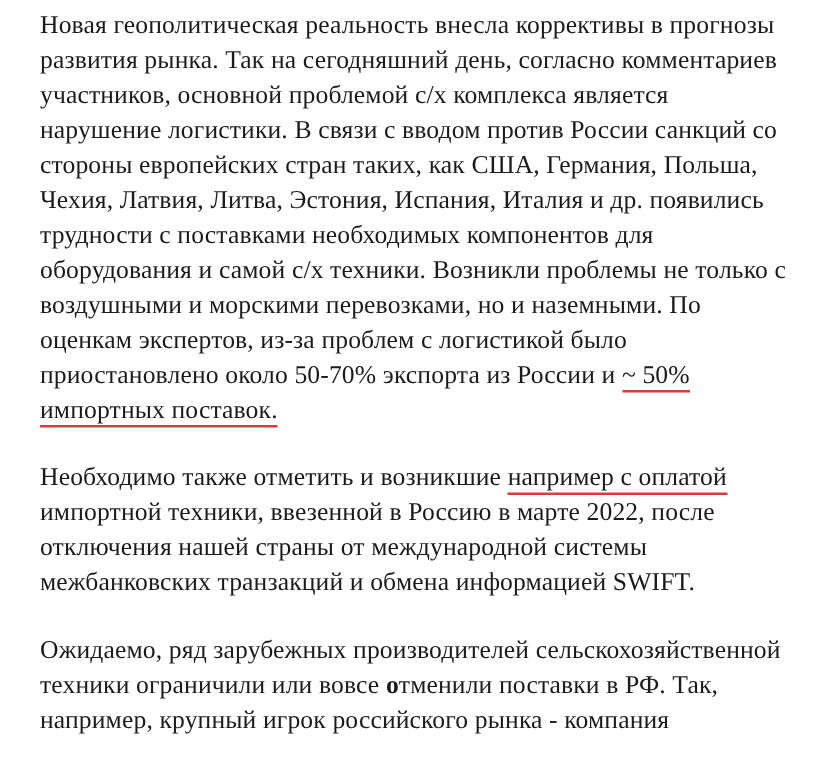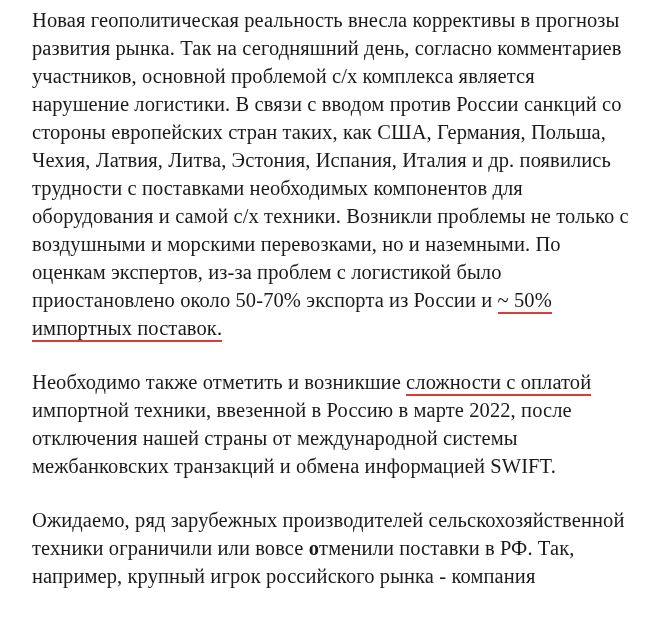--- a/index.html
+++ b/index.html
@@ -47,7 +47,7 @@
   </p>
 
   <p class="para">
-    <span>Необходимо также отметить и возникшие </span><span class="u" style="border-bottom-color: rgb(216, 60, 60);">сложности с оплатой</span><span> импортной техники, ввезенной в Россию в марте 2022, после отключения нашей страны от международной системы межбанковских транзакций и обмена информацией SWIFT.</span>
+    <span>Необходимо также отметить и возникшие </span><span class="u" style="border-bottom-color: rgb(216, 60, 60);">например с оплатой</span><span> импортной техники, ввезенной в Россию в марте 2022, после отключения нашей страны от международной системы межбанковских транзакций и обмена информацией SWIFT.</span>
   </p>
 
   <p class="para">

